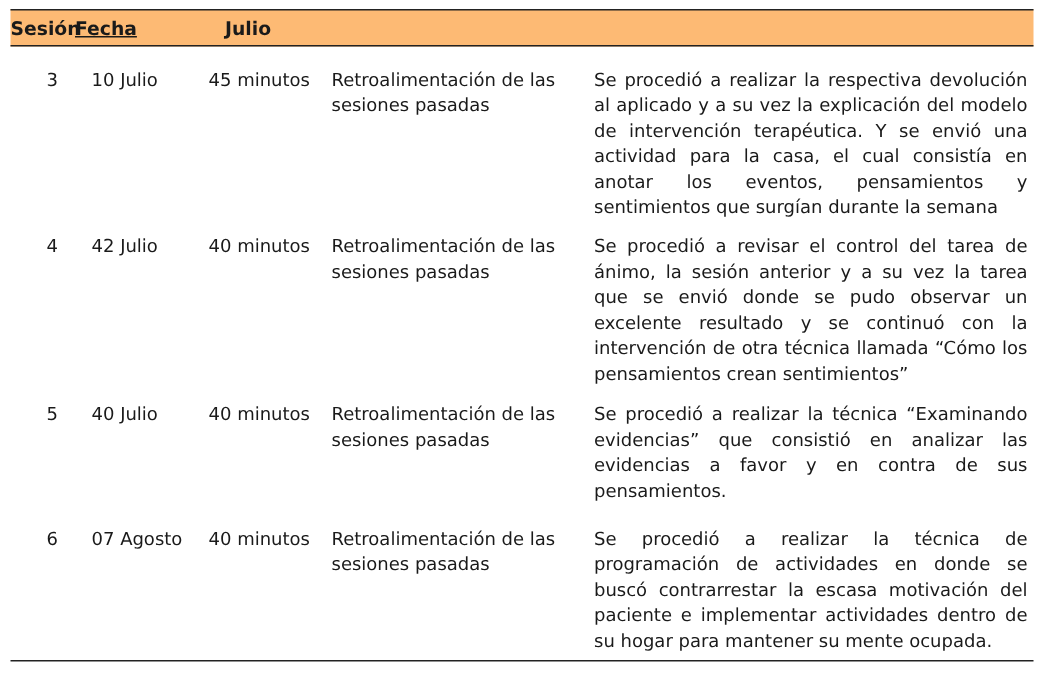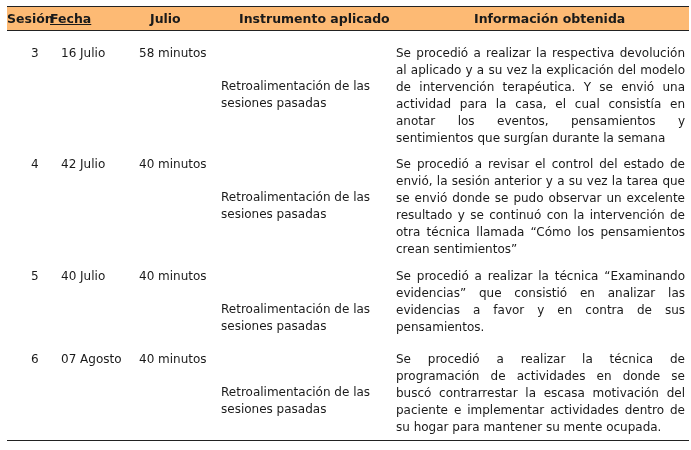--- a/index.html
+++ b/index.html
@@ -71,7 +71,6 @@
     <span style="left:0px;">Sesión</span>
     <span style="left:43px;text-decoration:underline;">Fecha</span>
     <span style="left:143px;">Julio</span>
-    <span style="left:232px;">Instrumento aplicado</span>
     <span style="left:467px;">Información obtenida</span>
   </div>
 

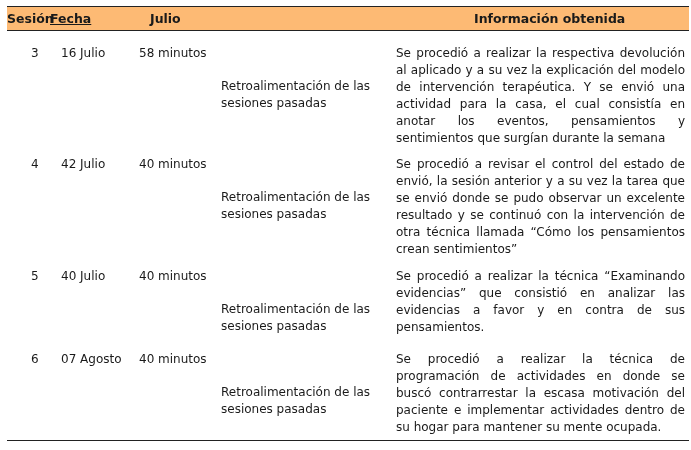--- a/index.html
+++ b/index.html
@@ -71,7 +71,6 @@
     <span style="left:0px;">Sesión</span>
     <span style="left:43px;text-decoration:underline;">Fecha</span>
     <span style="left:143px;">Julio</span>
-    <span style="left:467px;">Información obtenida</span>
   </div>
 
   <div class="row" style="position:absolute; top:39px; width:682px;">

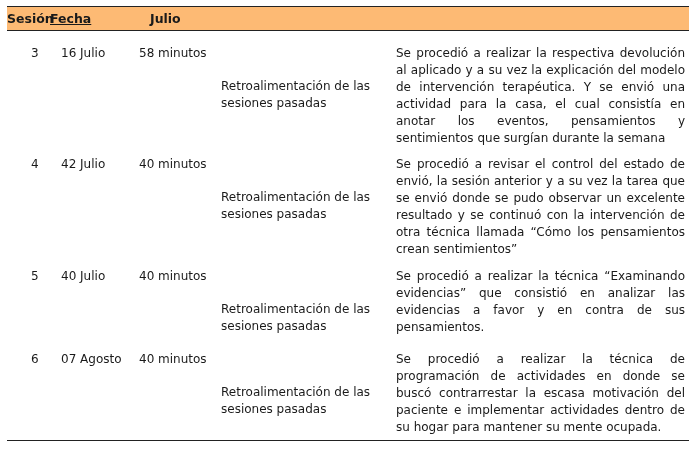--- a/index.html
+++ b/index.html
@@ -75,7 +75,7 @@
 
   <div class="row" style="position:absolute; top:39px; width:682px;">
     <span class="cell c-num">3</span>
-    <span class="cell c-date">16 Julio</span>
+    <span class="cell c-date">10 Julio</span>
     <span class="cell c-time">58 minutos</span>
     <span class="cell c-inst">Retroalimentación de las sesiones pasadas</span>
     <span class="cell c-info">Se procedió a realizar la respectiva devolución al aplicado y a su vez la explicación del modelo de intervención terapéutica. Y se envió una actividad para la casa, el cual consistía en anotar los eventos, pensamientos y sentimientos que surgían durante la semana</span>

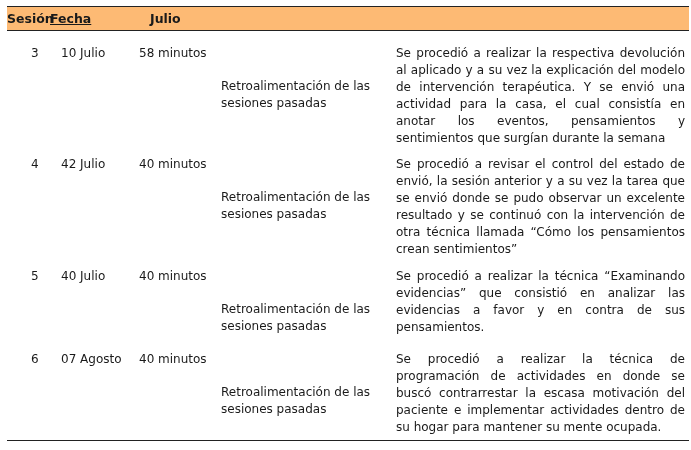--- a/index.html
+++ b/index.html
@@ -76,7 +76,7 @@
   <div class="row" style="position:absolute; top:39px; width:682px;">
     <span class="cell c-num">3</span>
     <span class="cell c-date">10 Julio</span>
-    <span class="cell c-time">58 minutos</span>
+    <span class="cell c-time">45 minutos</span>
     <span class="cell c-inst">Retroalimentación de las sesiones pasadas</span>
     <span class="cell c-info">Se procedió a realizar la respectiva devolución al aplicado y a su vez la explicación del modelo de intervención terapéutica. Y se envió una actividad para la casa, el cual consistía en anotar los eventos, pensamientos y sentimientos que surgían durante la semana</span>
   </div>

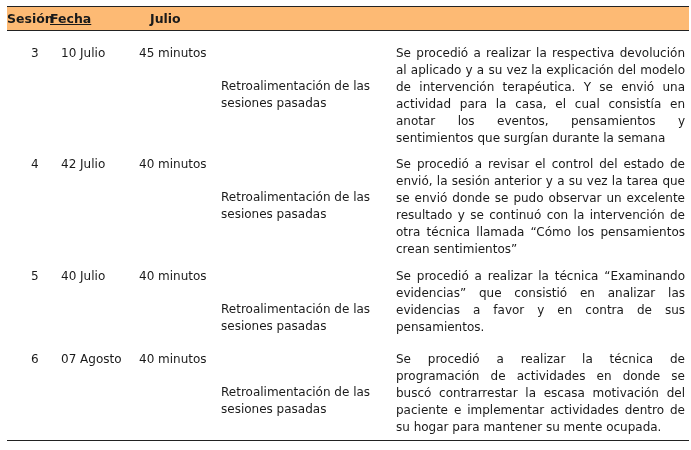--- a/index.html
+++ b/index.html
@@ -48,7 +48,7 @@
     .c-num { left: 24px; }
     .c-date { left: 54px; }
     .c-time { left: 132px; }
-    .c-inst { left: 214px; width: 160px; white-space: normal; margin-top: 33px; }
+    .c-inst { left: 214px; width: 160px; white-space: normal; }
     .c-info {
       left: 389px;
       width: 289px;

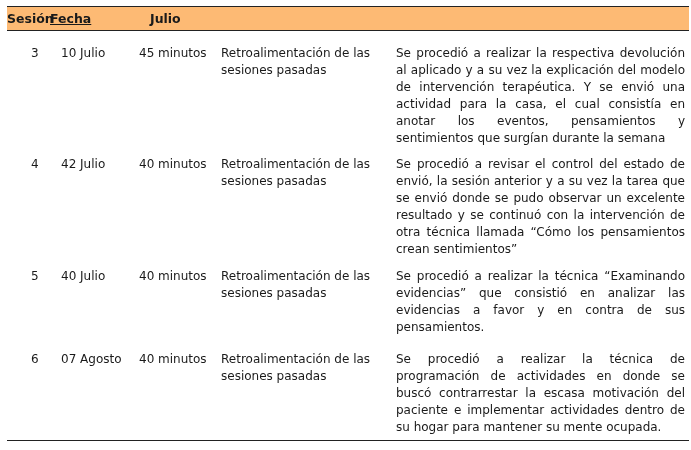--- a/index.html
+++ b/index.html
@@ -86,7 +86,7 @@
     <span class="cell c-date">42 Julio</span>
     <span class="cell c-time">40 minutos</span>
     <span class="cell c-inst">Retroalimentación de las sesiones pasadas</span>
-    <span class="cell c-info">Se procedió a revisar el control del estado de envió, la sesión anterior y a su vez la tarea que se envió donde se pudo observar un excelente resultado y se continuó con la intervención de otra técnica llamada “Cómo los pensamientos crean sentimientos”</span>
+    <span class="cell c-info">Se procedió a revisar el control del tarea de ánimo, la sesión anterior y a su vez la tarea que se envió donde se pudo observar un excelente resultado y se continuó con la intervención de otra técnica llamada “Cómo los pensamientos crean sentimientos”</span>
   </div>
 
   <div class="row" style="position:absolute; top:262px; width:682px;">

